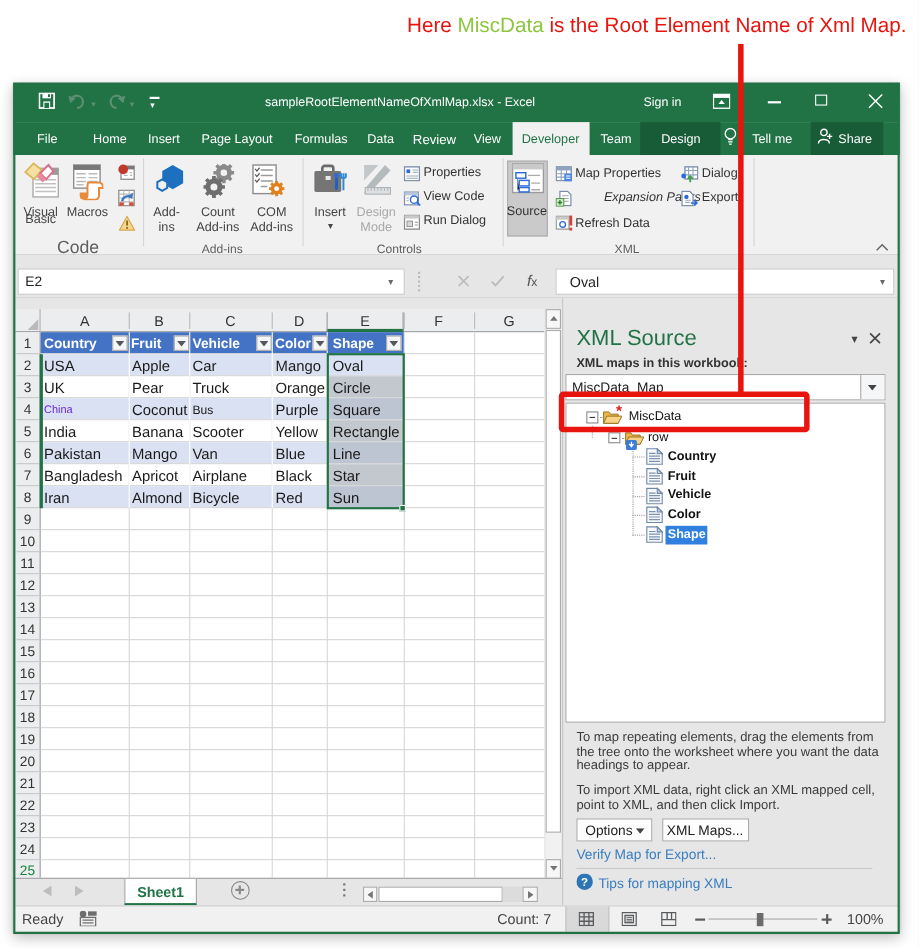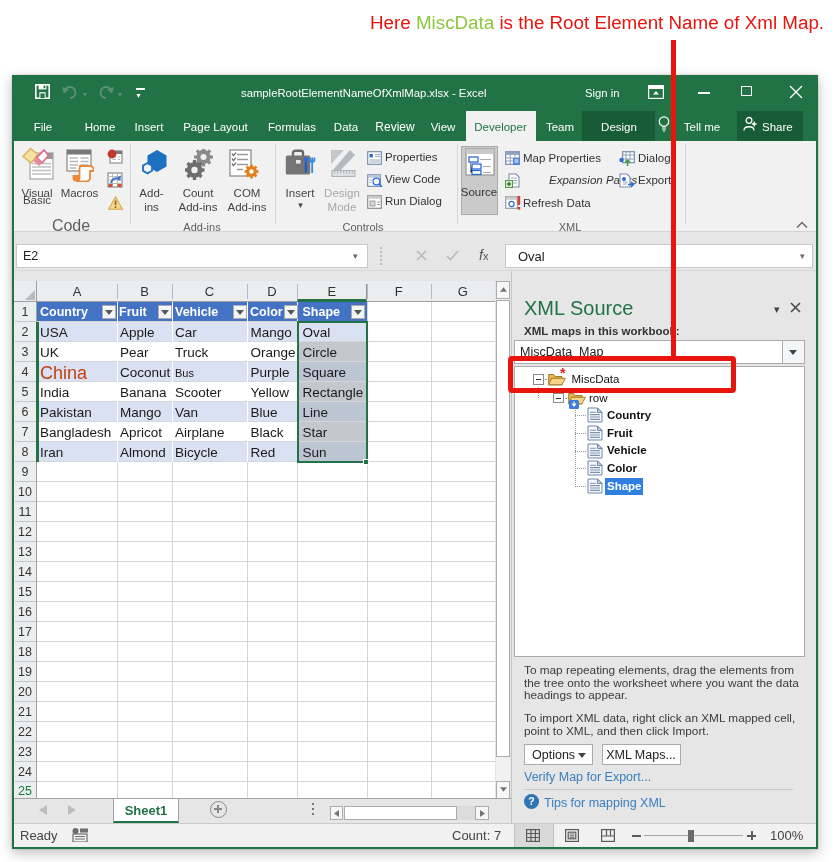--- a/index.html
+++ b/index.html
@@ -417,7 +417,7 @@
 <div class="a tt" style="left:163px;top:270px;font-size:13.5px;line-height:16.5px;color:#1a1a1a;">Truck</div>
 <div class="a tt" style="left:238.5px;top:270px;font-size:13.5px;line-height:16.5px;color:#1a1a1a;">Orange</div>
 <div class="a tt" style="left:290.5px;top:270px;font-size:13.5px;line-height:16.5px;color:#1a1a1a;">Circle</div>
-<div class="a tt" style="left:28px;top:290px;font-size:18px;line-height:16.5px;color:#c2410c;">China</div>
+<div class="a tt" style="left:28px;top:290px;font-size:10px;line-height:16.5px;color:#6d28d9;">China</div>
 <div class="a tt" style="left:108px;top:290px;font-size:13.5px;line-height:16.5px;color:#1a1a1a;">Coconut</div>
 <div class="a tt" style="left:163px;top:290px;font-size:11px;line-height:16.5px;color:#1a1a1a;">Bus</div>
 <div class="a tt" style="left:238.5px;top:290px;font-size:13.5px;line-height:16.5px;color:#1a1a1a;">Purple</div>

